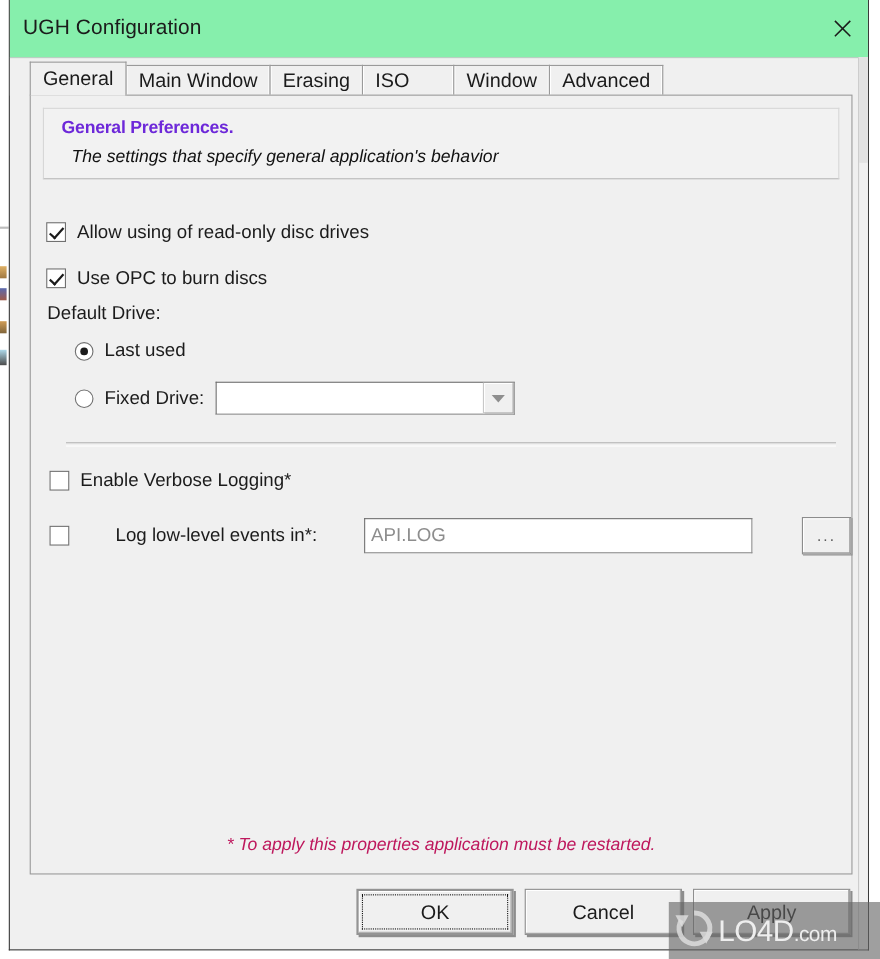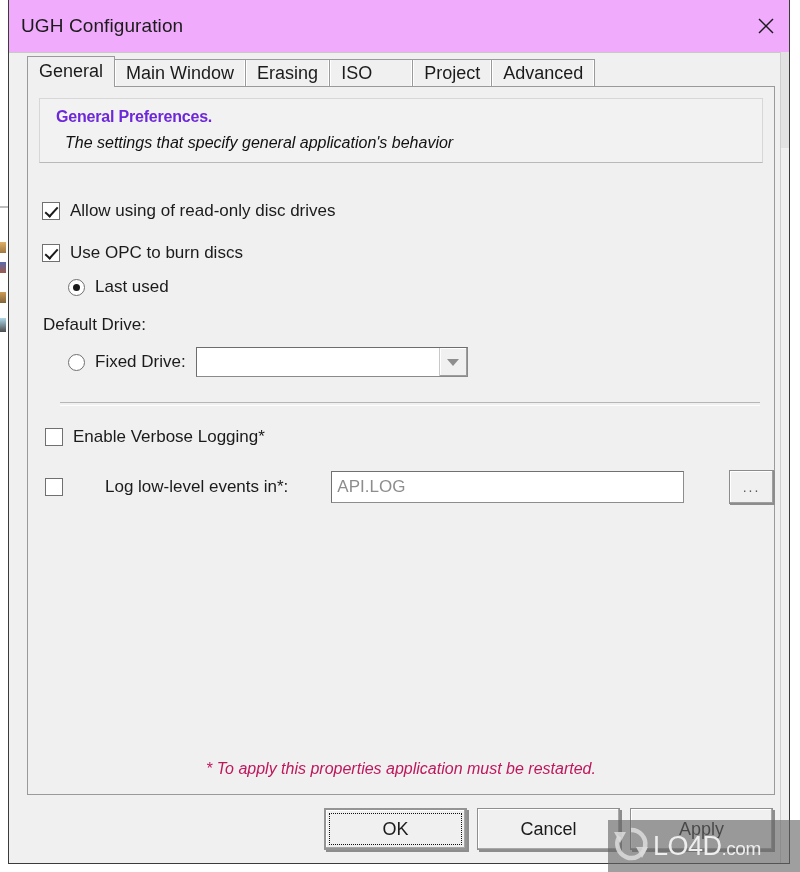--- a/index.html
+++ b/index.html
@@ -52,7 +52,7 @@
   
   #titlebar {
     height: 52px;
-    background: #f0abfc;
+    background: #86efac;
     border-bottom: 1px solid #c8c8c8;
     display: flex;
     align-items: center;

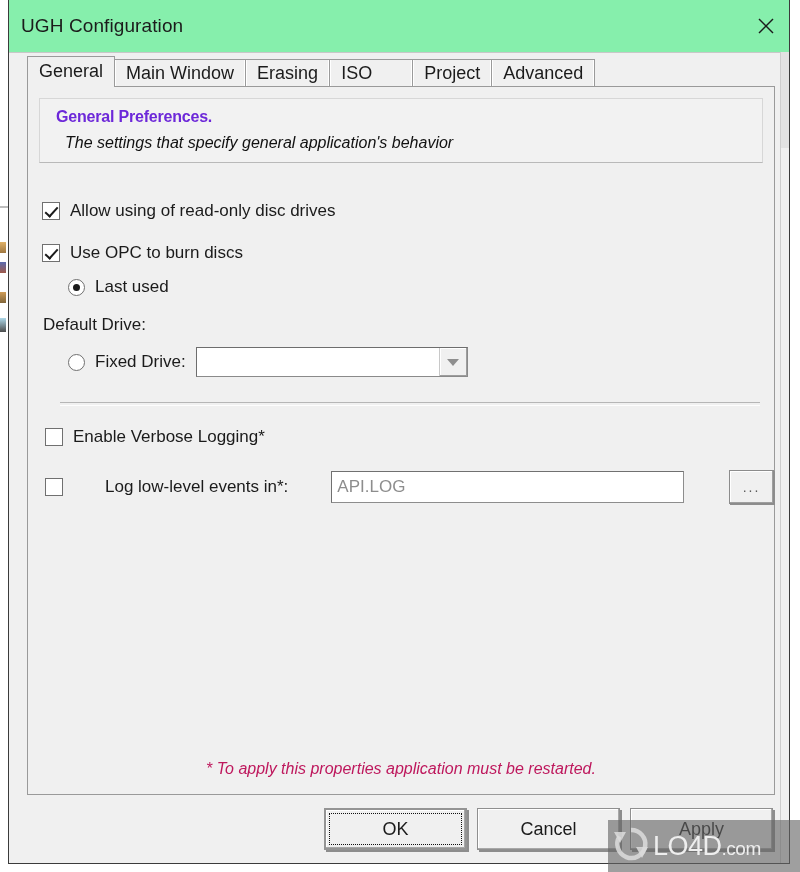--- a/index.html
+++ b/index.html
@@ -422,7 +422,7 @@
     <div class="tab">Main Window</div>
     <div class="tab">Erasing</div>
     <div class="tab" style="padding-right:40px;">ISO</div>
-    <div class="tab">Project</div>
+    <div class="tab">Window</div>
     <div class="tab">Advanced</div>
   </div>
 

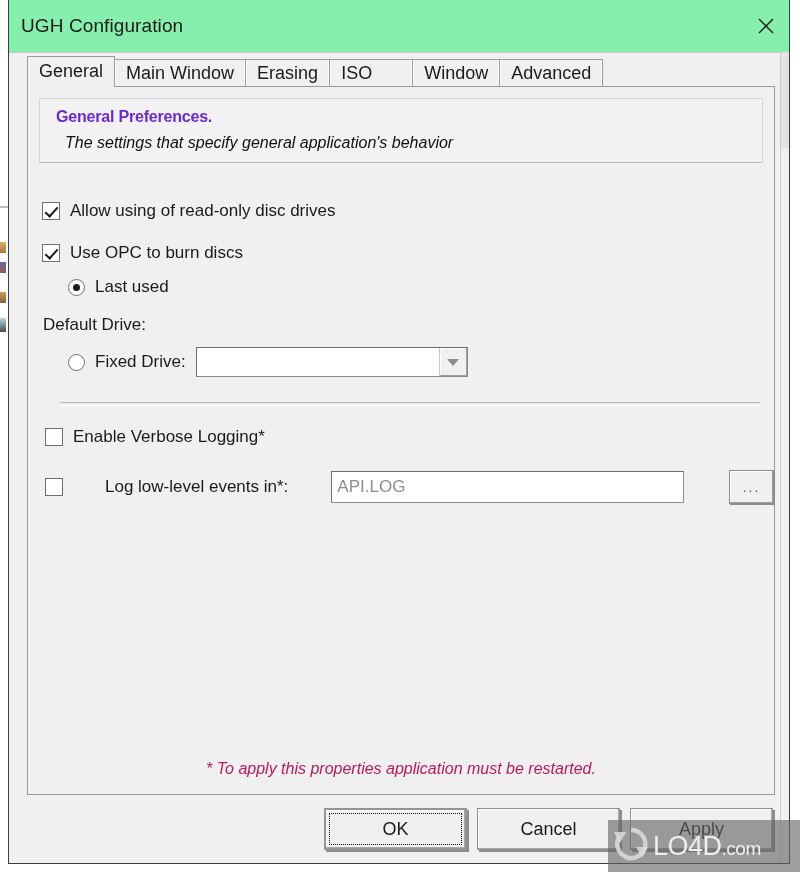--- a/index.html
+++ b/index.html
@@ -445,13 +445,13 @@
         <span class="lbl">Use OPC to burn discs</span>
       </div>
 
+      <div class="row tight" style="padding-left:1px;margin-bottom:6px;">
+        <span class="lbl plain">Default Drive:</span>
+      </div>
+
       <div class="row" style="padding-left:26px;margin-bottom:10px;">
         <span class="rb sel"></span>
         <span class="lbl">Last used</span>
-      </div>
-
-      <div class="row tight" style="padding-left:1px;margin-bottom:6px;">
-        <span class="lbl plain">Default Drive:</span>
       </div>
 
       <div class="row" style="padding-left:26px;height:36px;">

